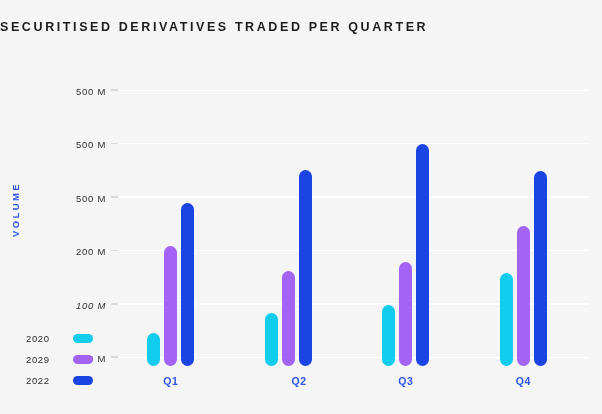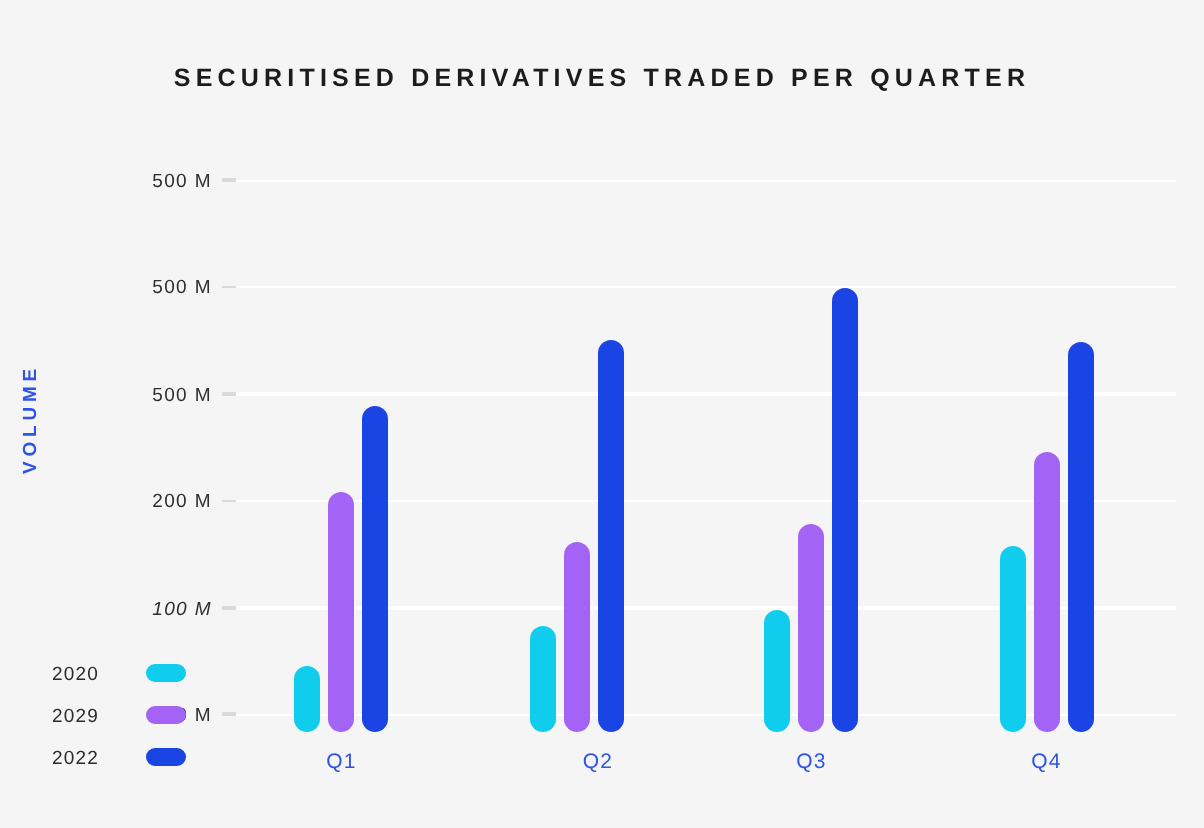--- a/index.html
+++ b/index.html
@@ -21,10 +21,9 @@
   }
   #chart-title {
     position: absolute;
-    top: 32px;
+    top: 20px;
     left: 0;
     width: 602px;
-    text-align: center;
     font-size: 12.5px;
     font-weight: bold;
     letter-spacing: 2.6px;

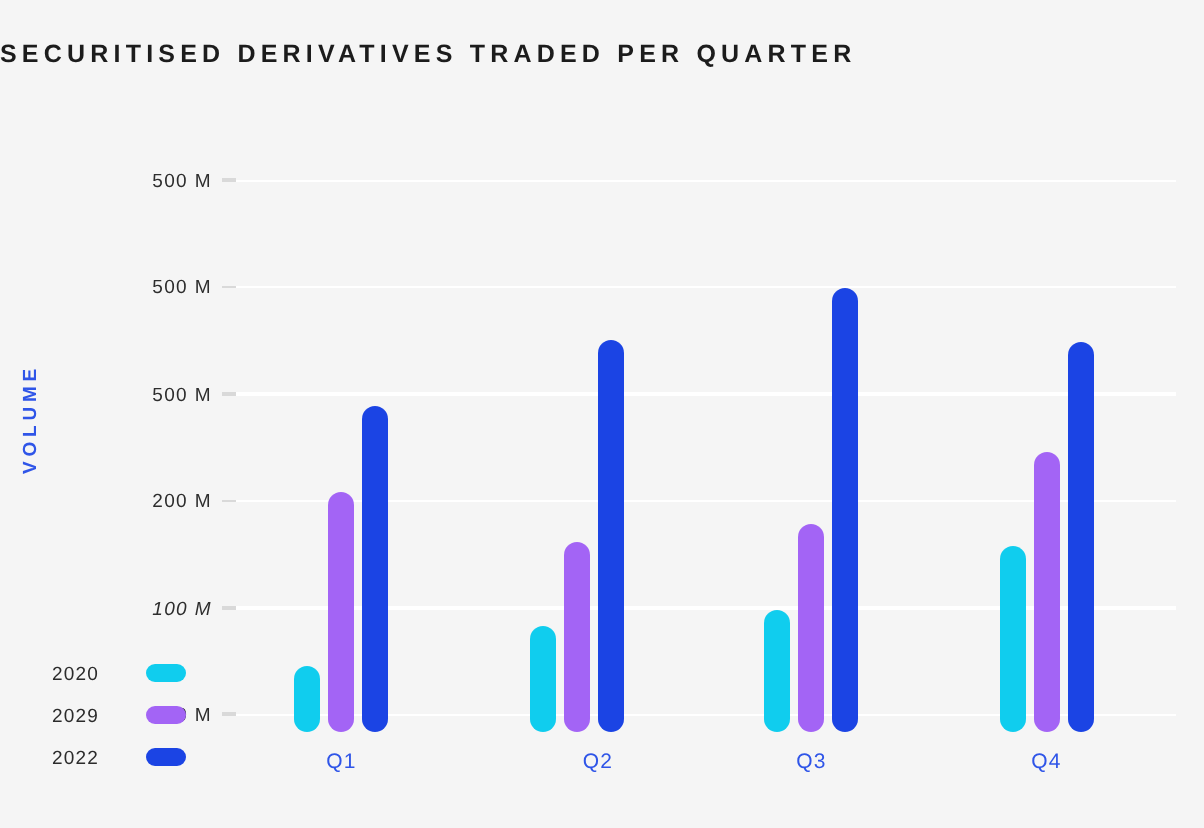--- a/index.html
+++ b/index.html
@@ -124,6 +124,7 @@
   }
   .legend-row {
     display: flex;
+    align-items: center;
     gap: 19px;
     height: 12px;
   }

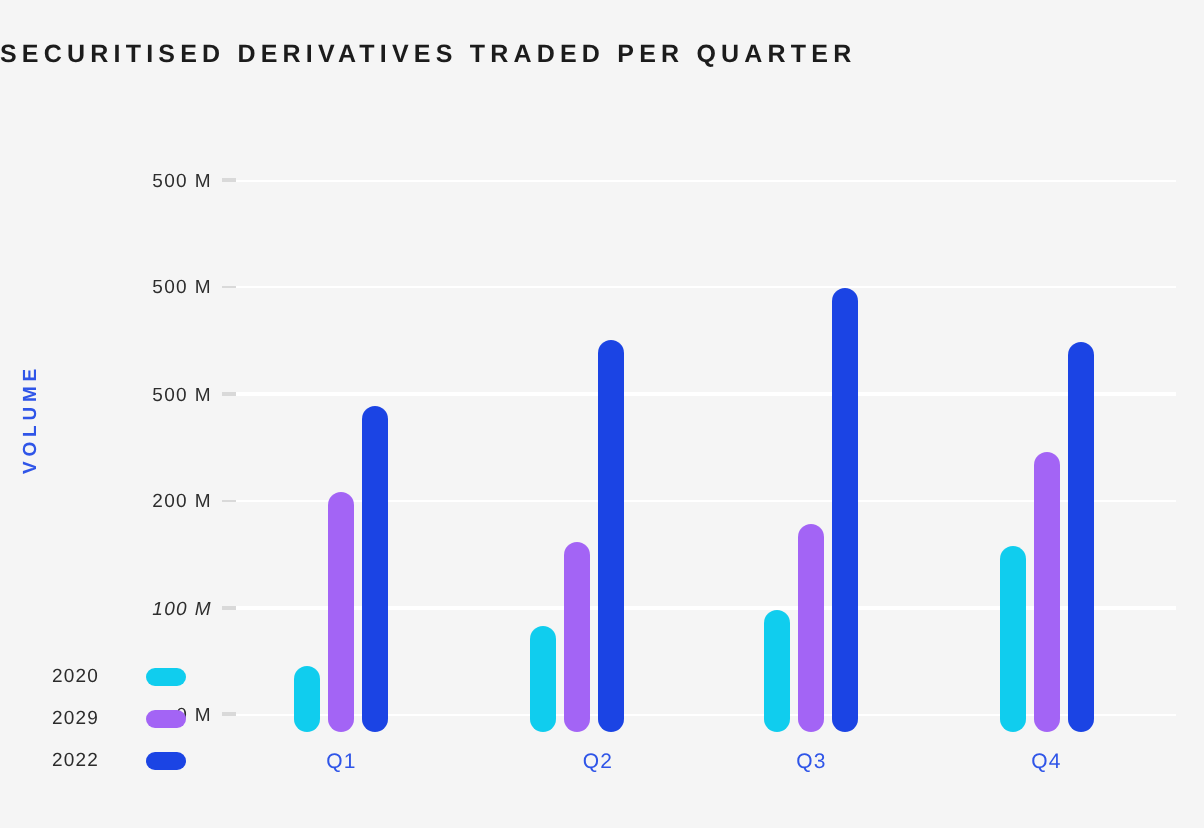--- a/index.html
+++ b/index.html
@@ -106,7 +106,7 @@
     position: absolute;
     bottom: 27px;
     font-size: 10.5px;
-    font-weight: normal;
+    font-weight: bold;
     letter-spacing: 0.6px;
     color: #2f55e8;
     text-align: center;

